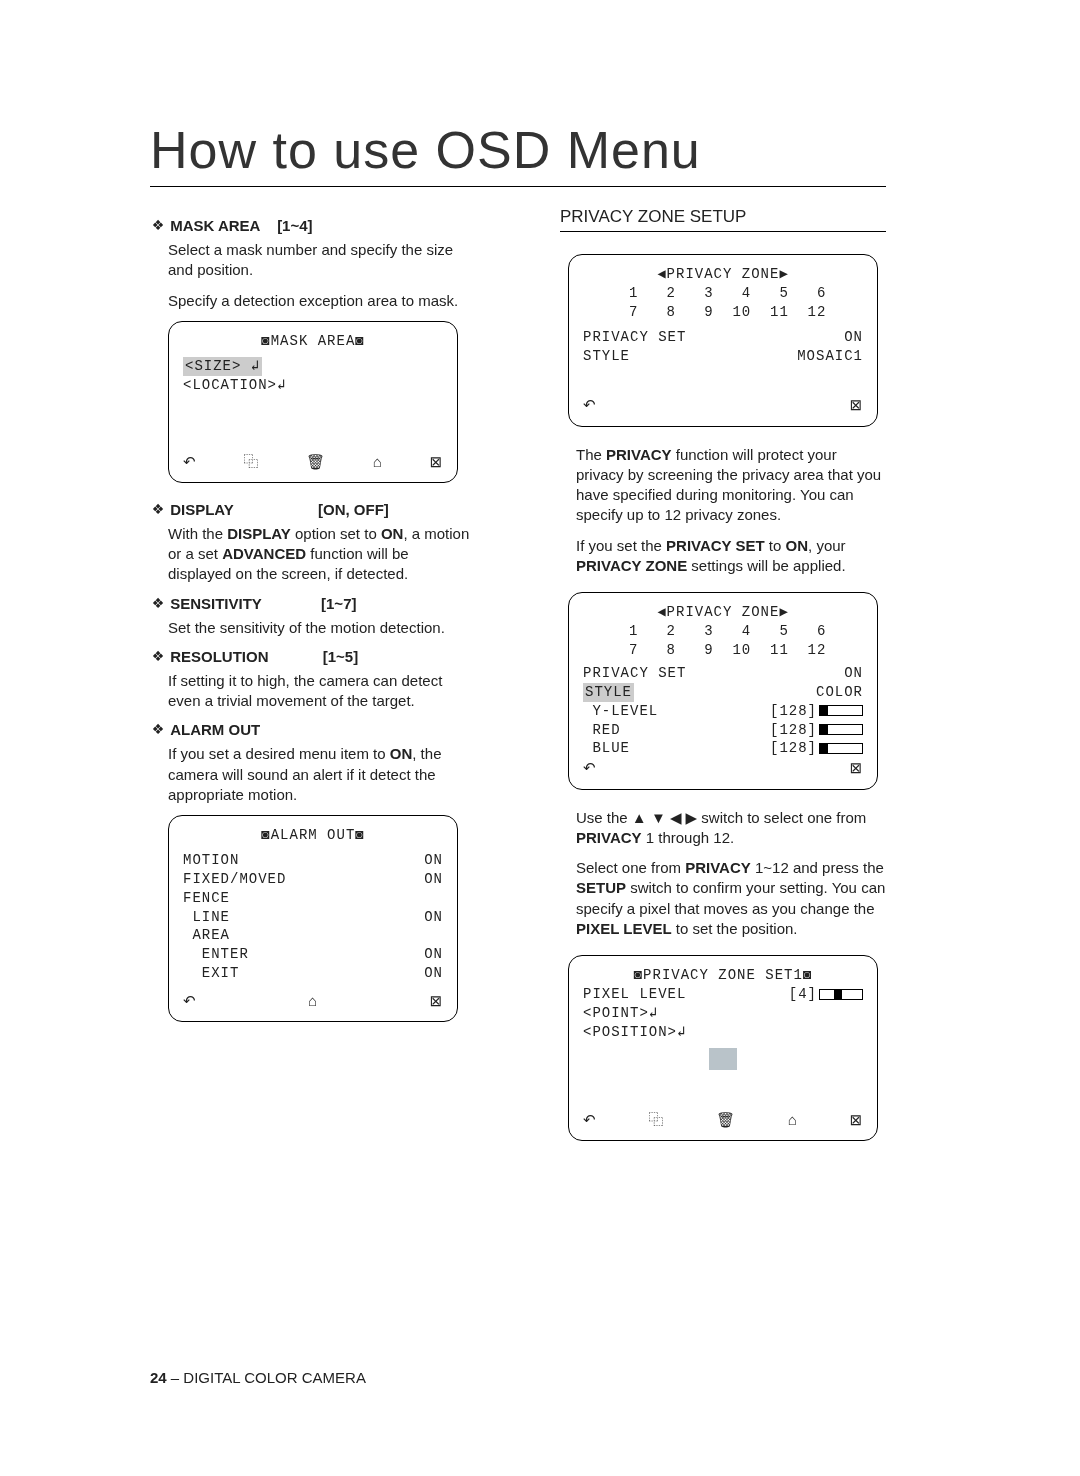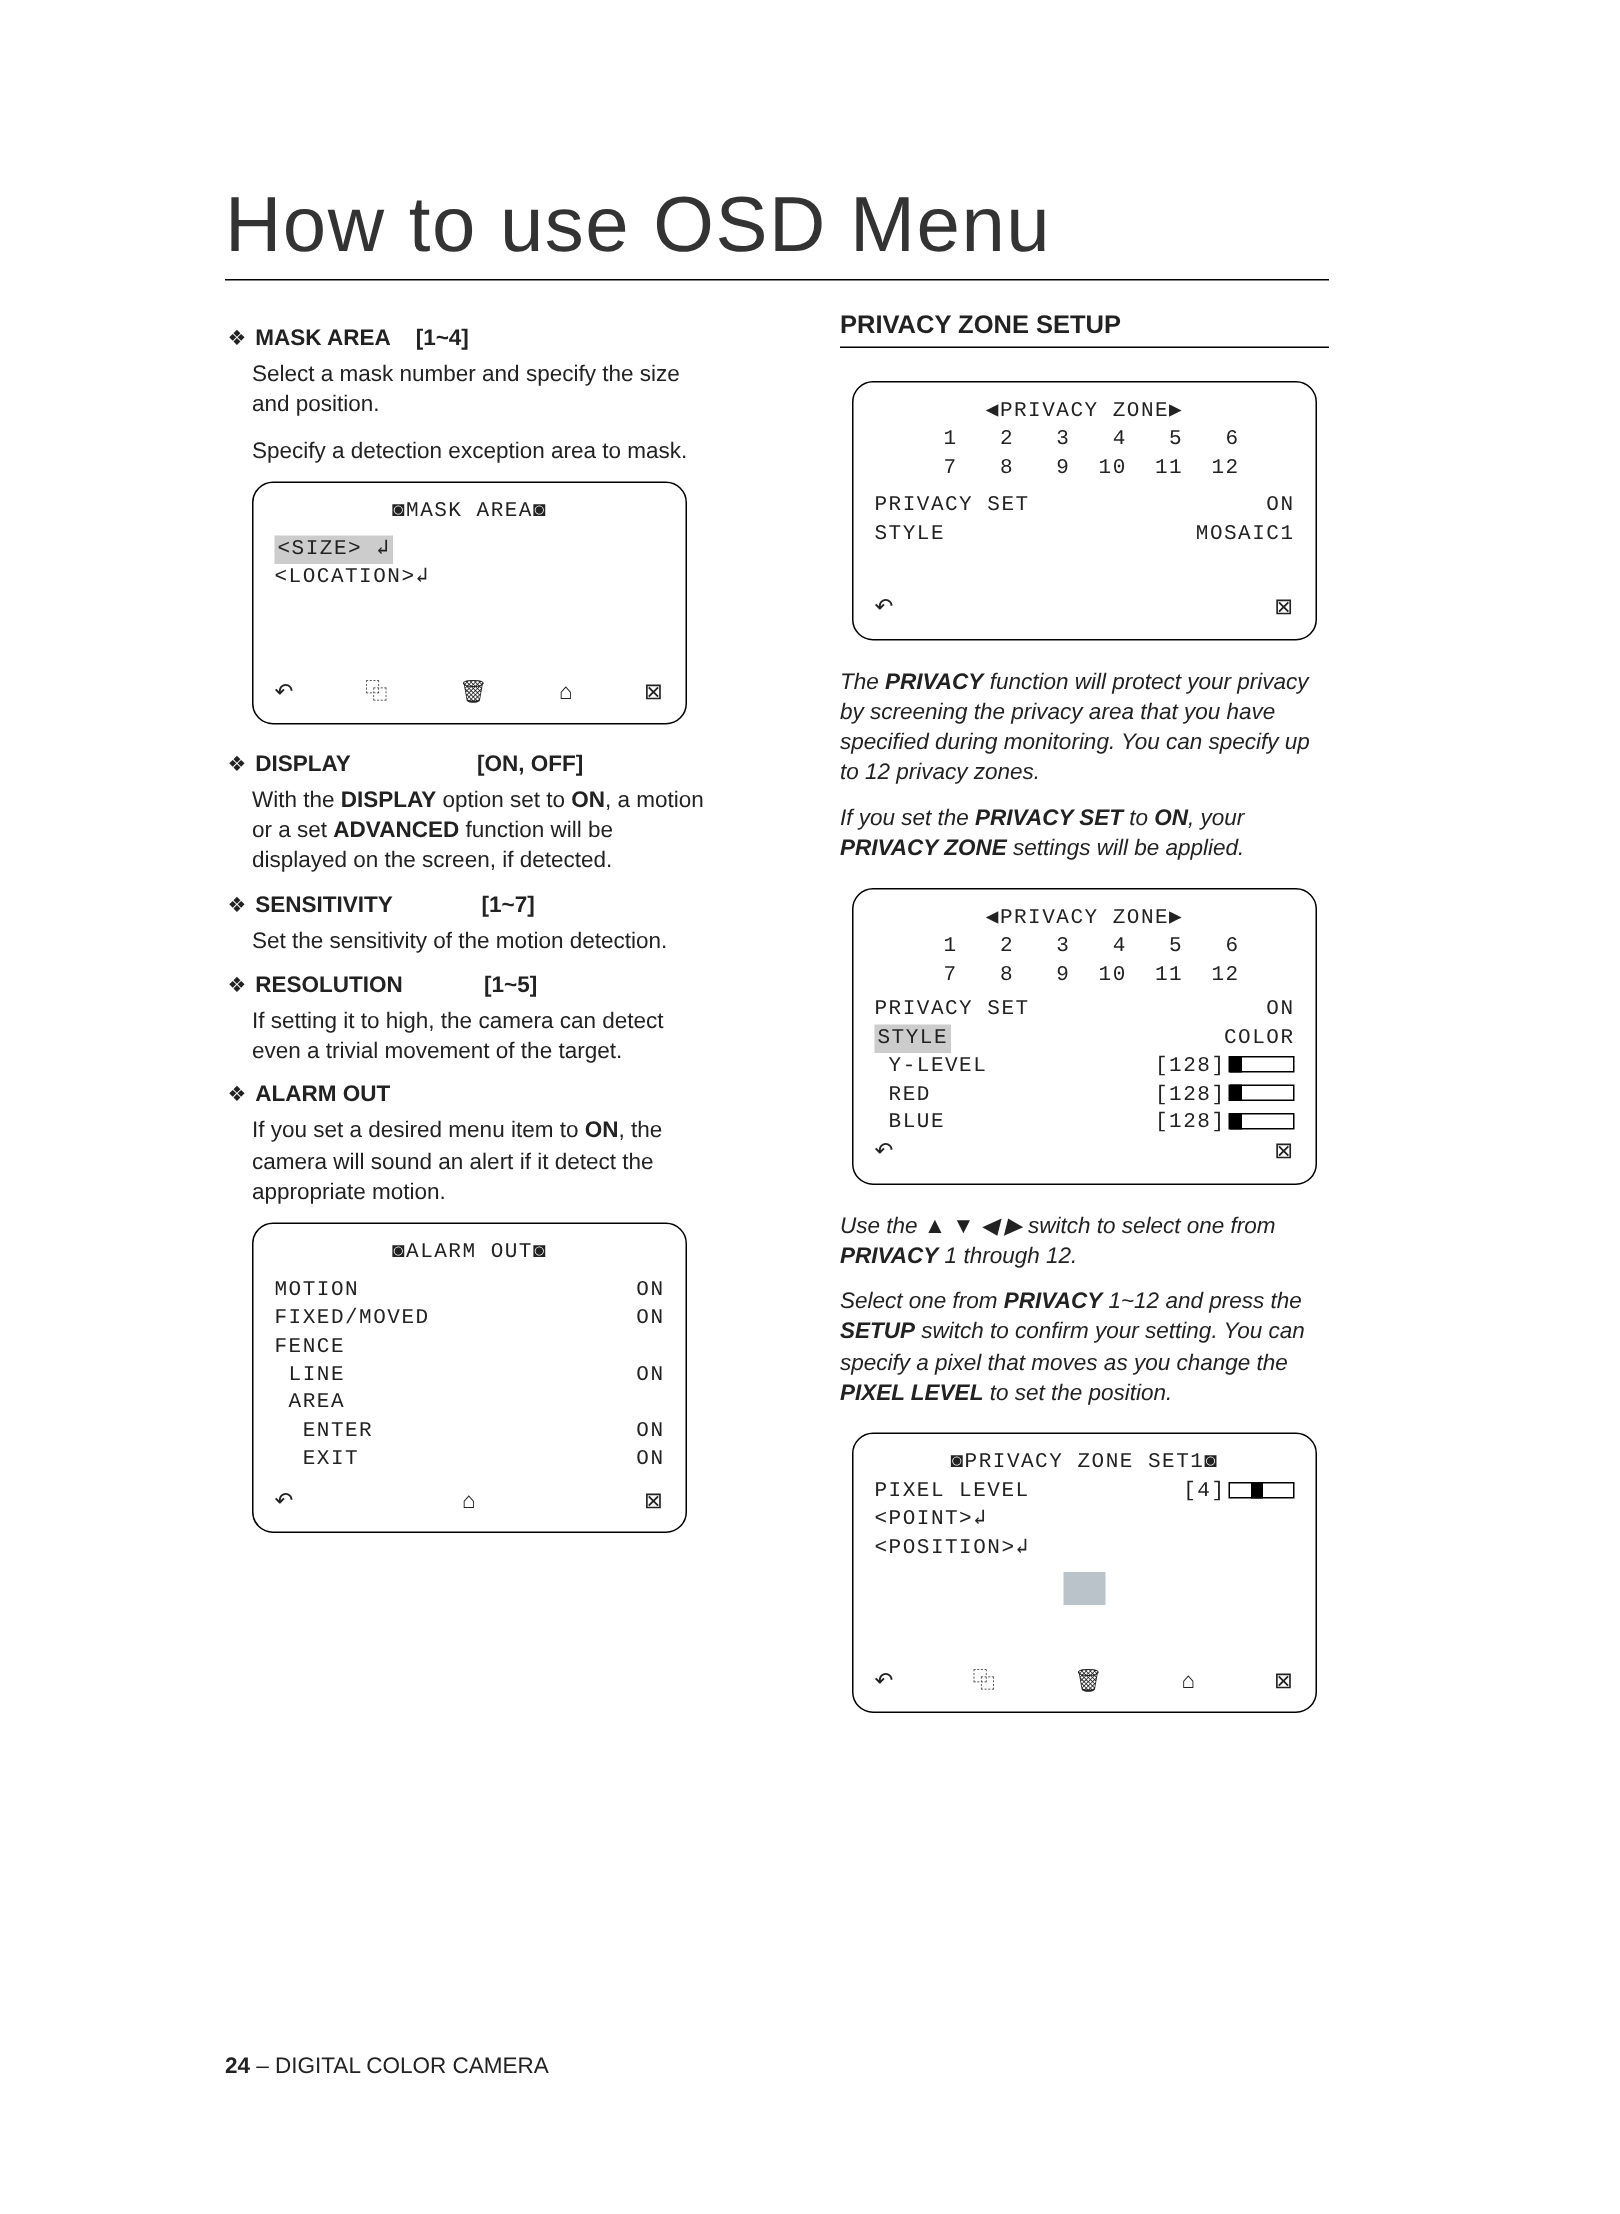--- a/index.html
+++ b/index.html
@@ -94,7 +94,7 @@
     font-family: Arial, sans-serif;
   }
   .section-title {
-    font-weight: bold;
+    font-weight: normal;
     font-size: 17px;
     border-bottom: 1.5px solid #000;
     padding-bottom: 4px;

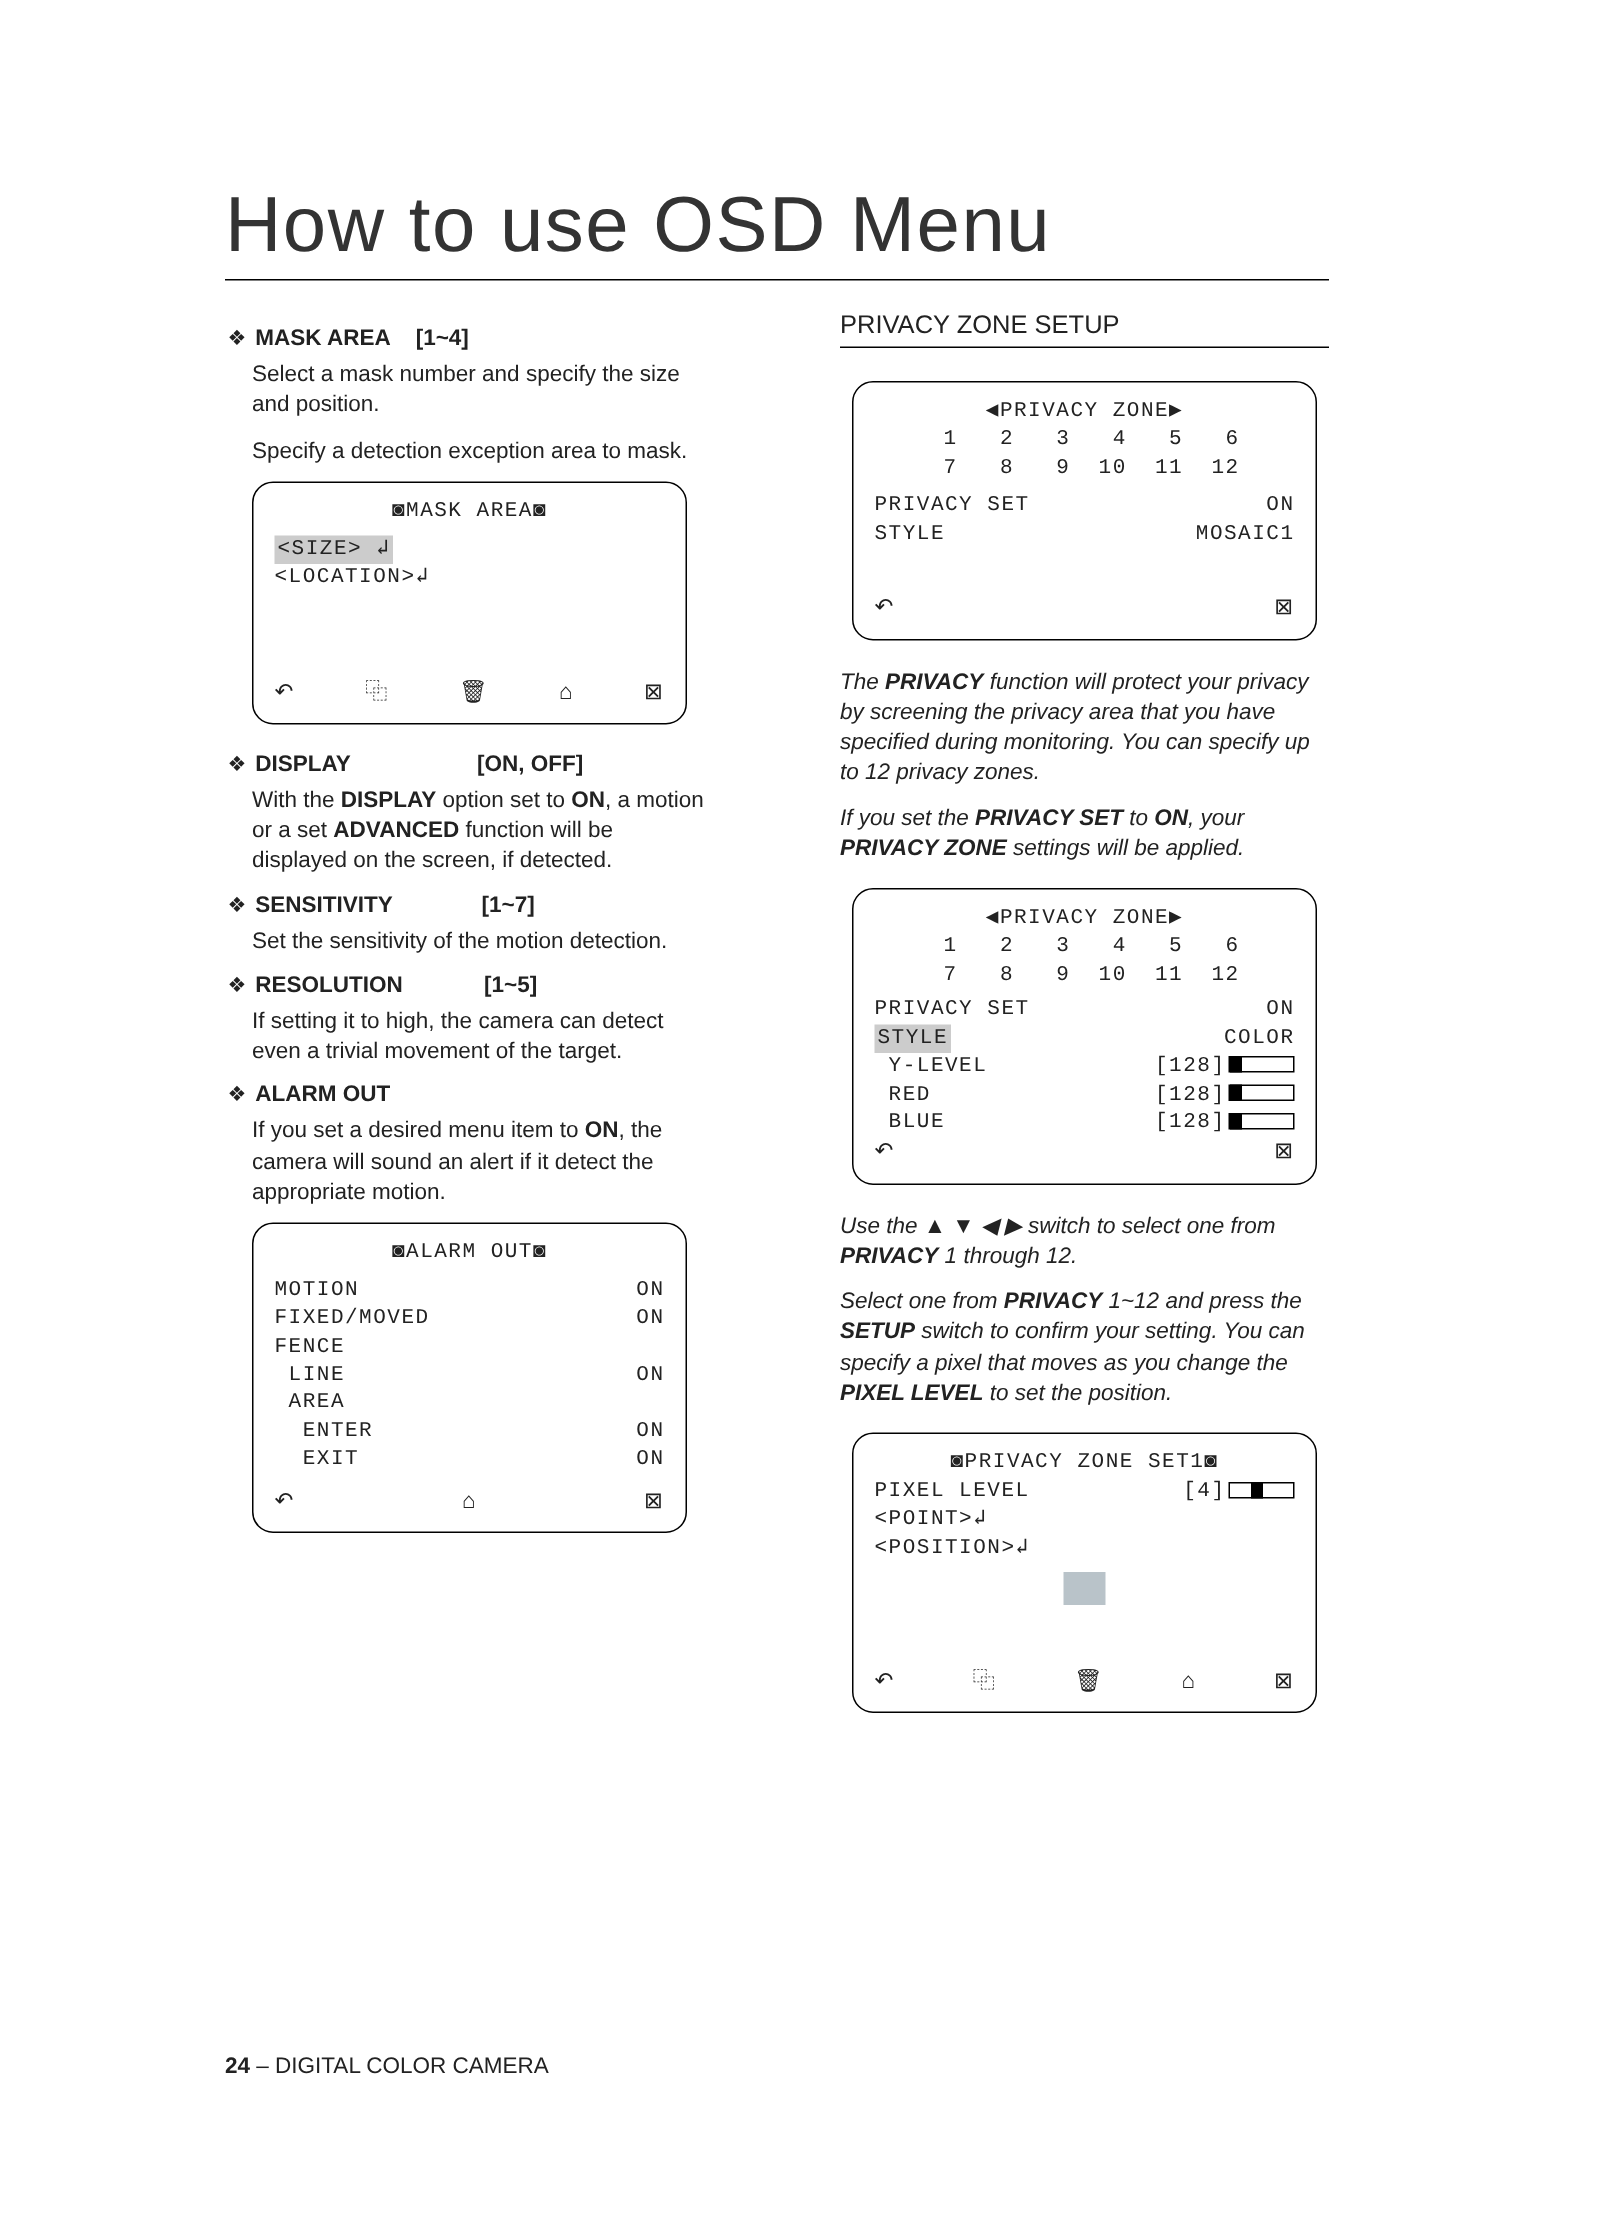--- a/index.html
+++ b/index.html
@@ -58,10 +58,9 @@
     line-height: 1.35;
   }
   .body-text2 {
-    margin: 0 0 10px 0;
+    margin: 0 0 10px 16px;
     font-size: 15px;
     line-height: 1.35;
-    font-style: italic;
   }
   .osd-box {
     border: 1.5px solid #000;

